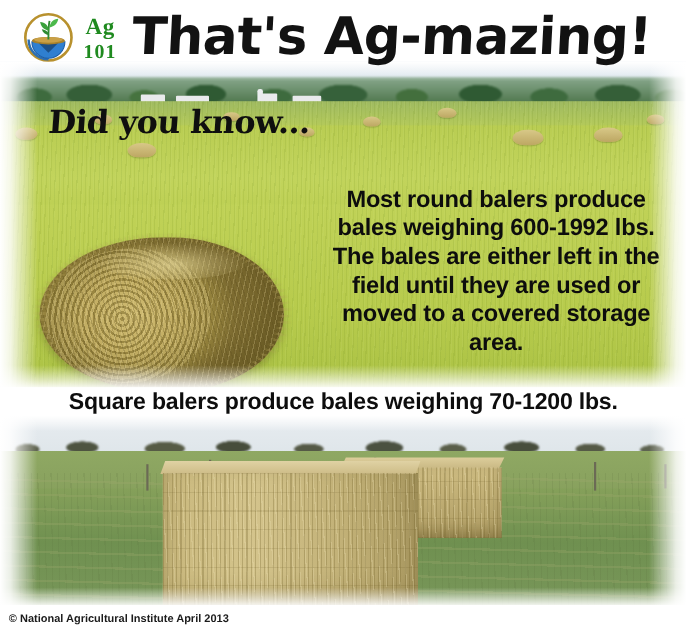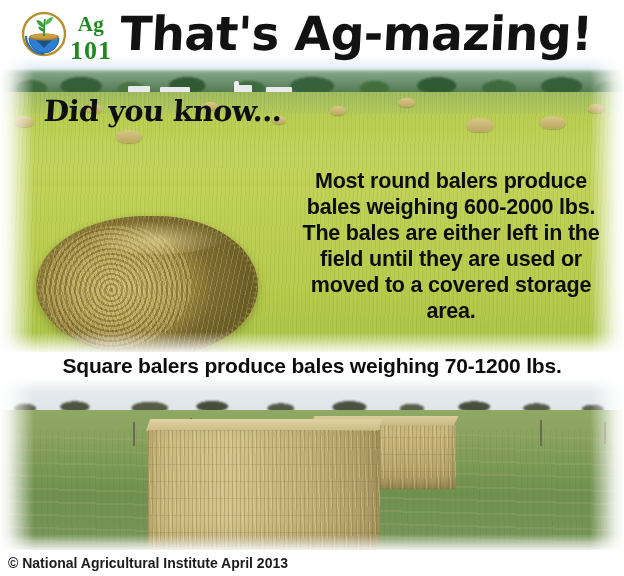--- a/index.html
+++ b/index.html
@@ -32,7 +32,7 @@
     text-shadow:0 1px 0 rgba(255,255,255,.8);
   }
   #logo-ag{font-size:21px;display:block;letter-spacing:.5px;}
-  #logo-101{font-size:26px;display:block;margin-top:3px;letter-spacing:1px;}
+  #logo-101{font-size:18px;display:block;margin-top:3px;letter-spacing:1px;}
 
   #title{
     position:absolute;left:120px;top:2px;

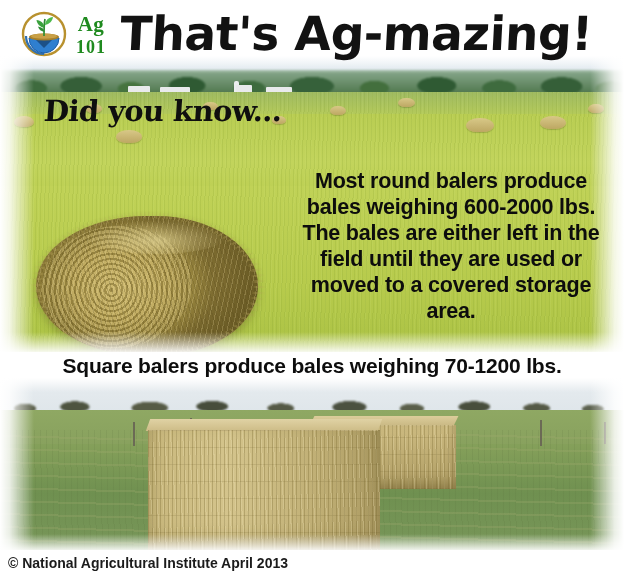--- a/index.html
+++ b/index.html
@@ -420,7 +420,7 @@
   <div id="band-text">Square balers produce bales weighing 70-1200  lbs.</div>
 
   <div id="did-you-know">Did you know...</div>
-  <div id="fact-box">Most round balers produce bales weighing 600-2000 lbs. The bales are either left in the field until they are used or moved to a covered storage area.</div>
+  <div id="fact-box">Most round balers produce bales weighing 600-1992 lbs. The bales are either left in the field until they are used or moved to a covered storage area.</div>
 
   <div id="header">
     <div id="logo">

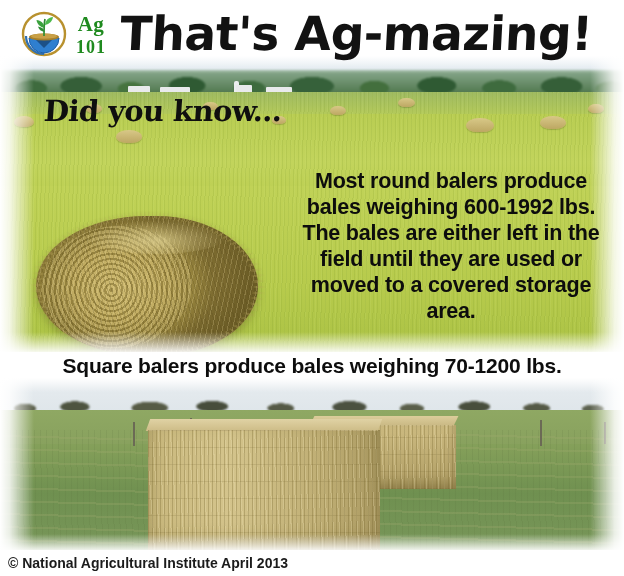--- a/index.html
+++ b/index.html
@@ -306,7 +306,7 @@
     z-index:41;
     font-family:"Liberation Sans",sans-serif;
     font-weight:bold;
-    font-size:14px;
+    font-size:10px;
     line-height:14px;
     color:#1b1b1b;
     white-space:nowrap;

